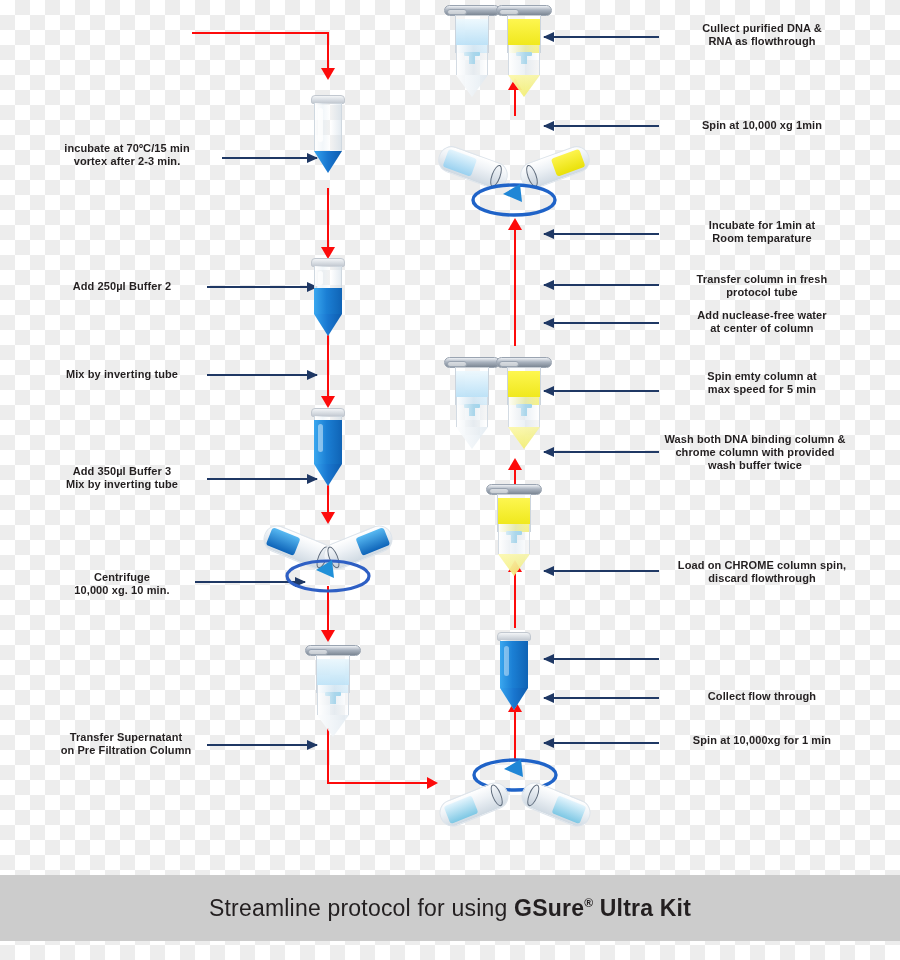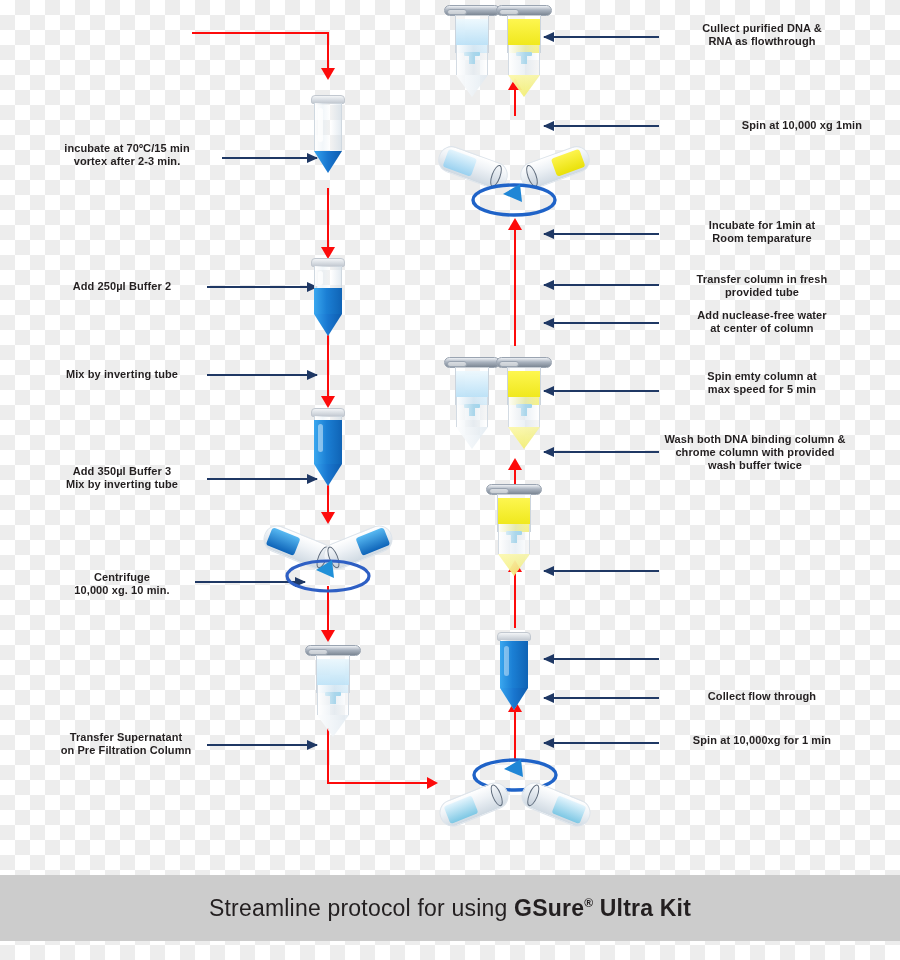--- a/index.html
+++ b/index.html
@@ -184,7 +184,7 @@
       <div class="head"></div>
     </div>
 
-  <div class="lbl r" style="left:762px;top:125px;width:200px;text-align:right;">Spin at 10,000 xg 1min</div>
+  <div class="lbl r" style="left:762px;top:125px;width:200px;">Spin at 10,000 xg 1min</div>
   <div class="arrow left" style="left:544px;top:125px;width:115px;">
       <div class="shaft"></div>
       <div class="head"></div>

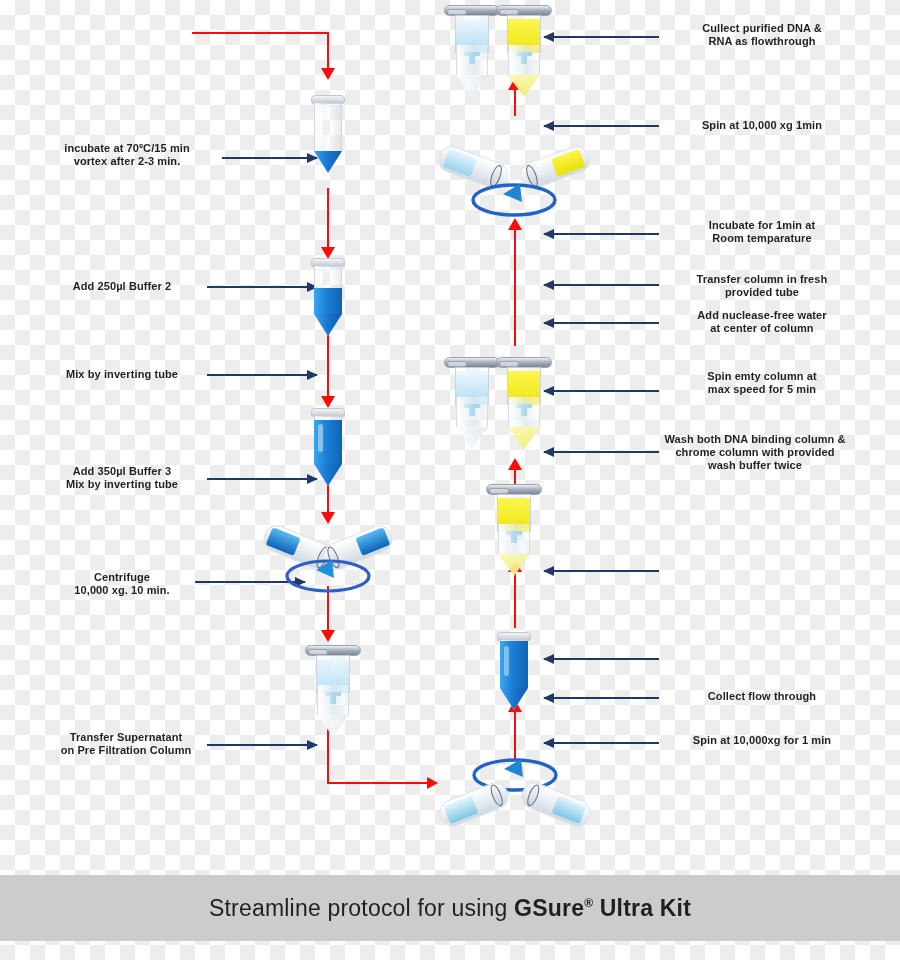--- a/index.html
+++ b/index.html
@@ -198,7 +198,7 @@
     </div>
 
   <div class="lbl r" style="left:762px;top:286px;width:195px;">Transfer column in fresh
-provided tube</div>
+protocol tube</div>
   <div class="arrow left" style="left:544px;top:284px;width:115px;">
       <div class="shaft"></div>
       <div class="head"></div>

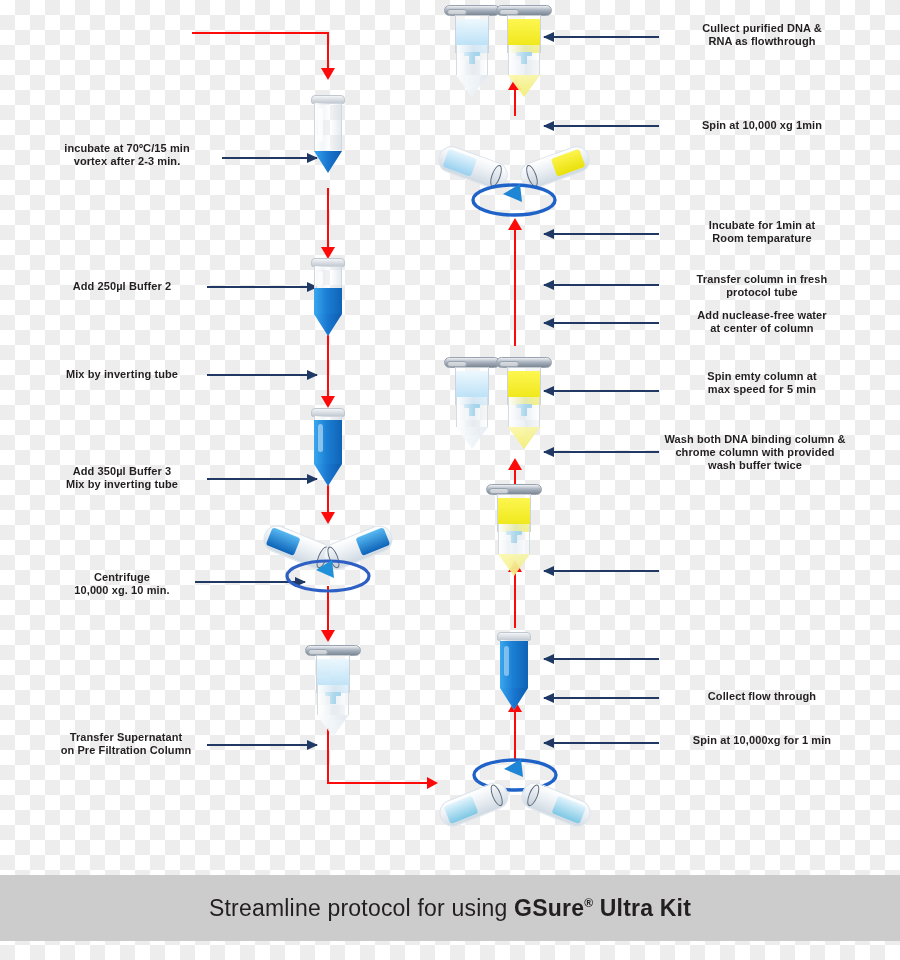--- a/index.html
+++ b/index.html
@@ -226,6 +226,8 @@
       <div class="head"></div>
     </div>
 
+  <div class="lbl r" style="left:762px;top:572px;width:210px;">Load on CHROME column spin,
+discard flowthrough</div>
   <div class="arrow left" style="left:544px;top:570px;width:115px;">
       <div class="shaft"></div>
       <div class="head"></div>

